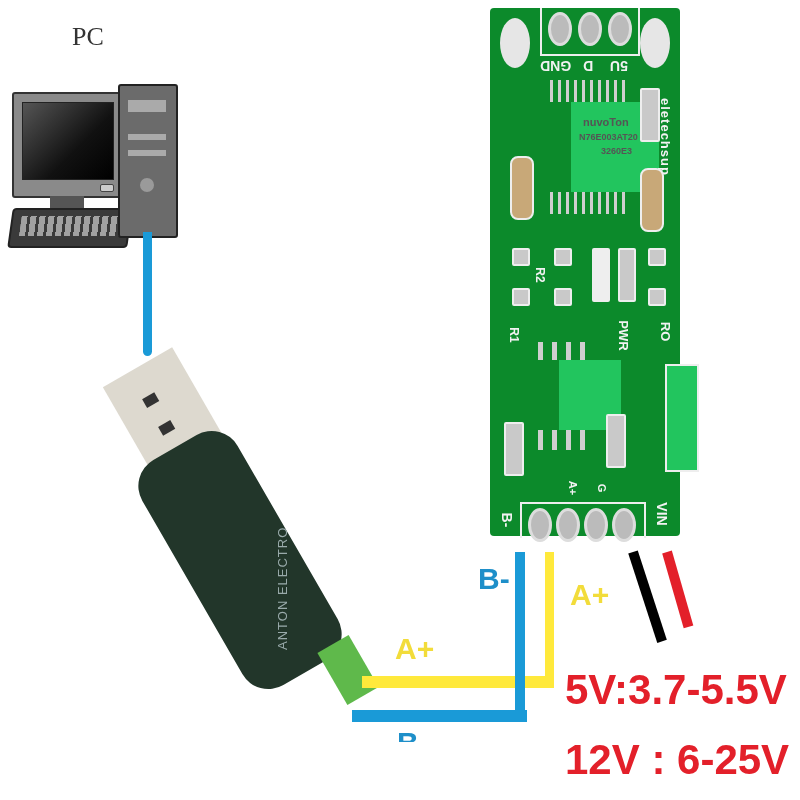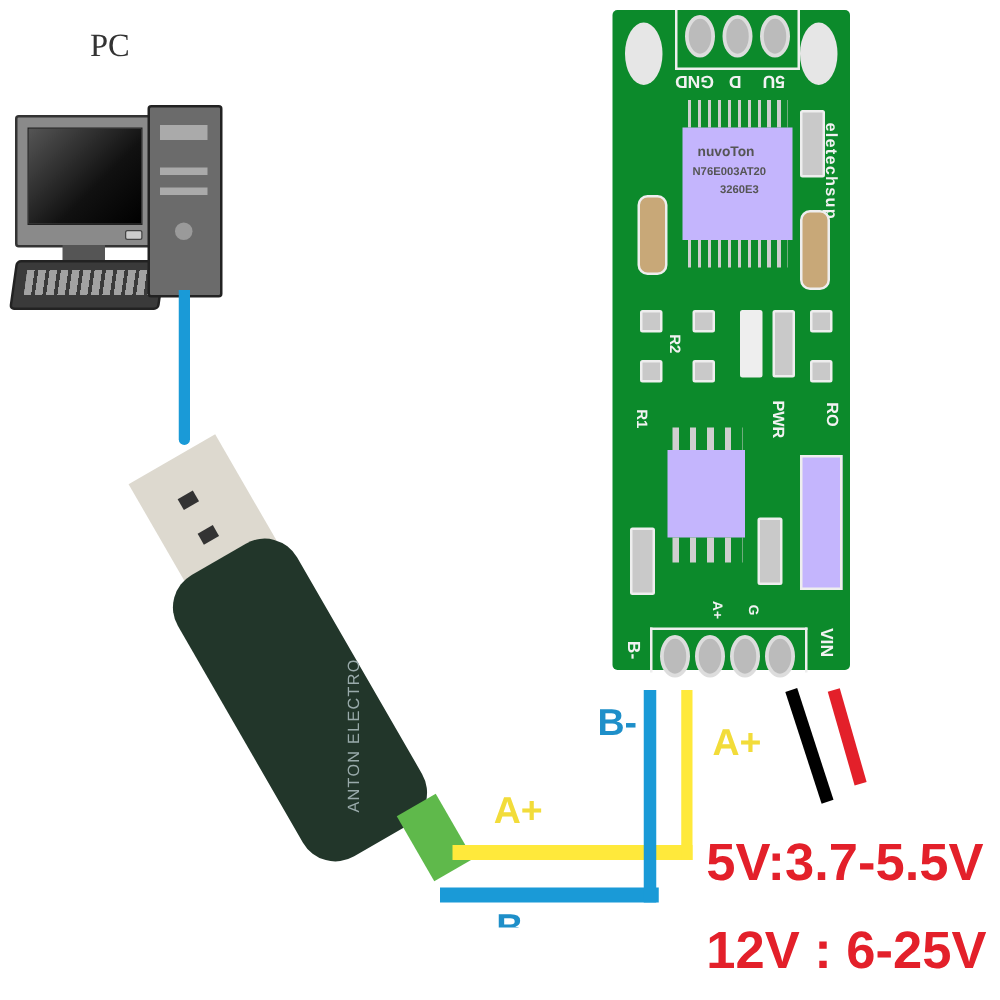--- a/index.html
+++ b/index.html
@@ -32,7 +32,7 @@
   .pad{background:#c9c9c9;border:2px solid #eee;border-radius:2px;}
   .pin{width:18px;height:28px;background:#bbb;border:3px solid #ddd;border-radius:50%;}
   .silk{color:#f2f2f2;font-size:14px;font-weight:bold;}
-  .chip{background:#c4b5fd;}
+  .chip{background:#22c55e;margin-left:25px;}
   .chip-text{color:#555;font-size:11px;font-weight:bold;}
   .leg{background:#cfcfcf;}
   

